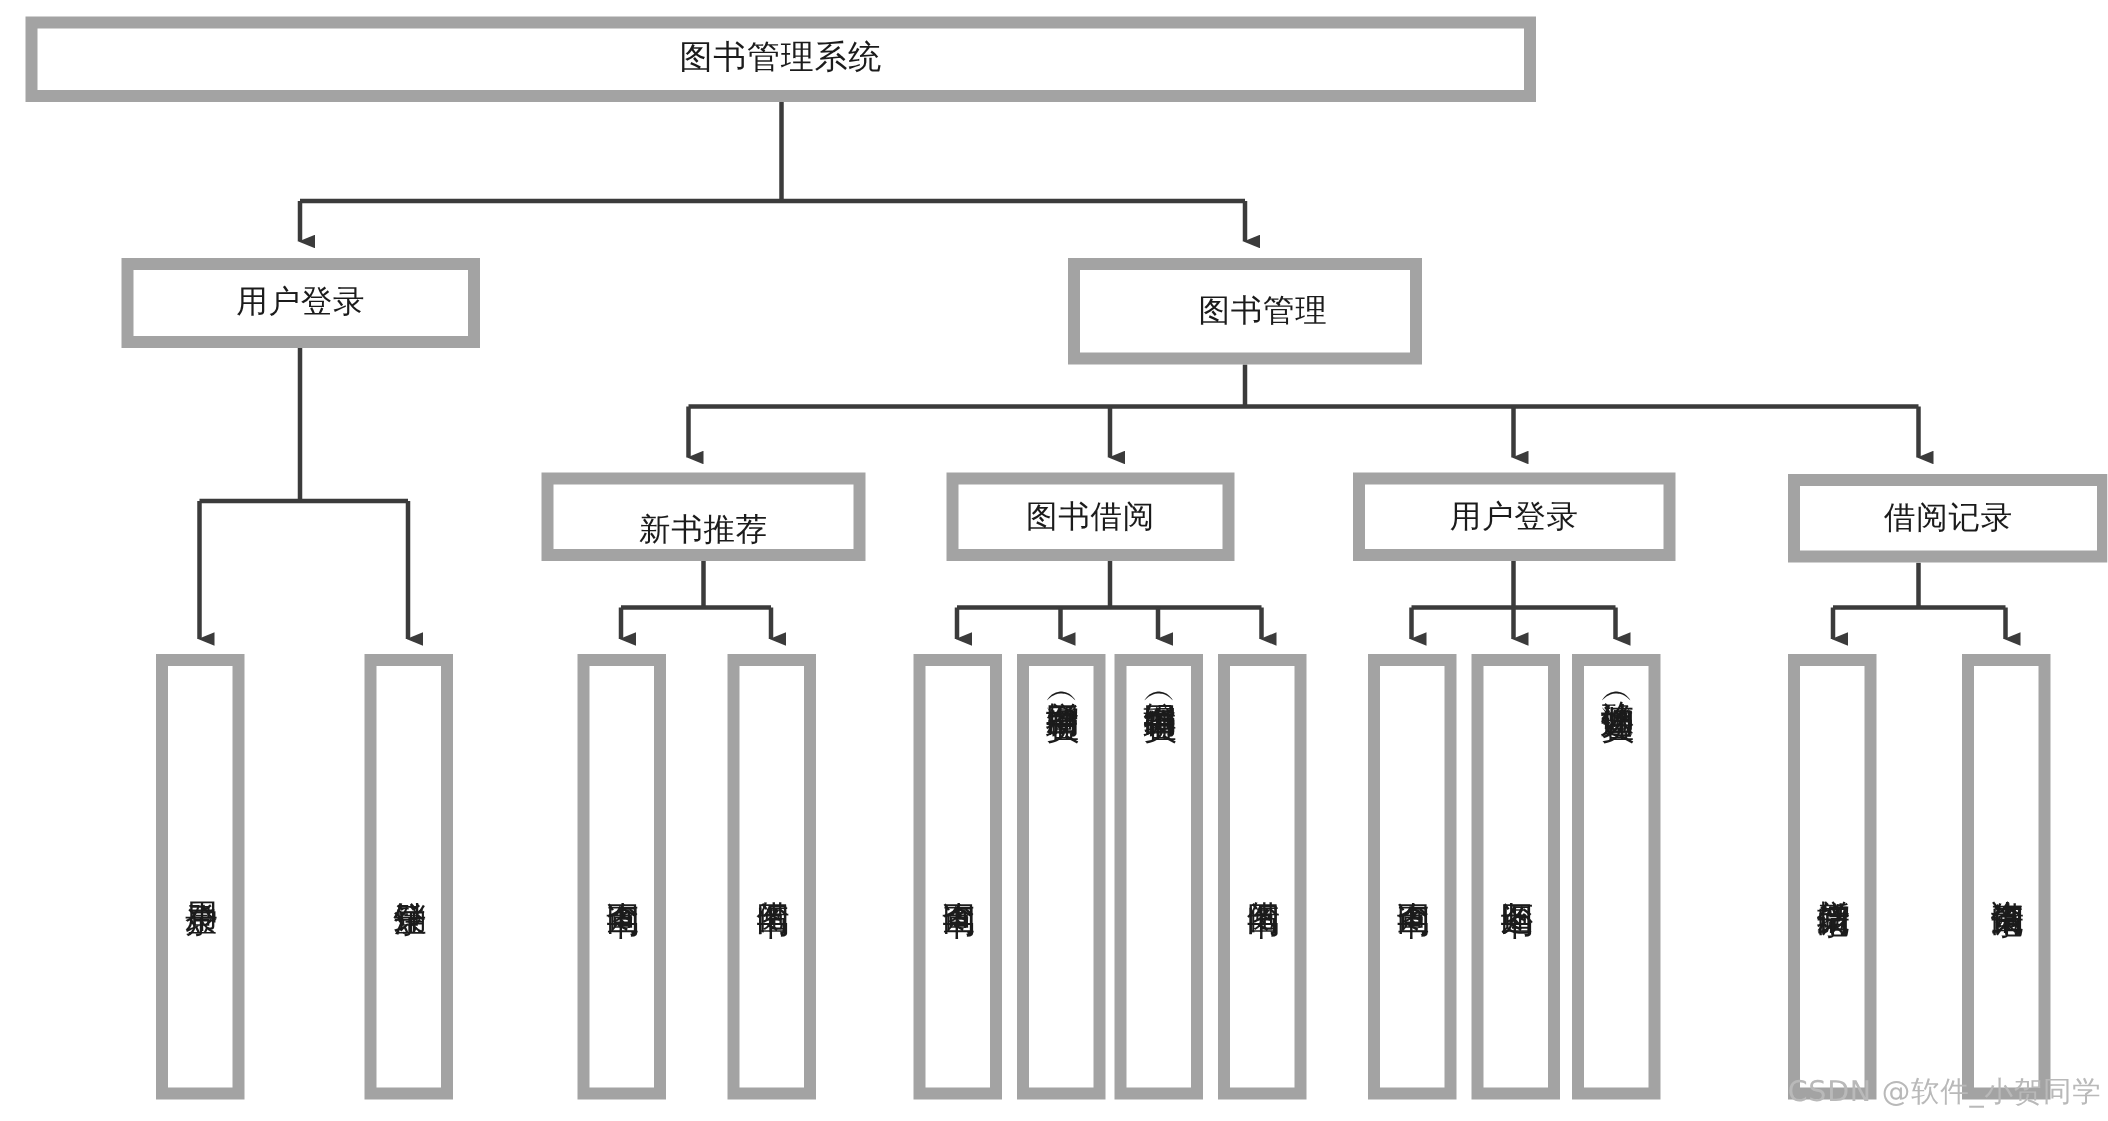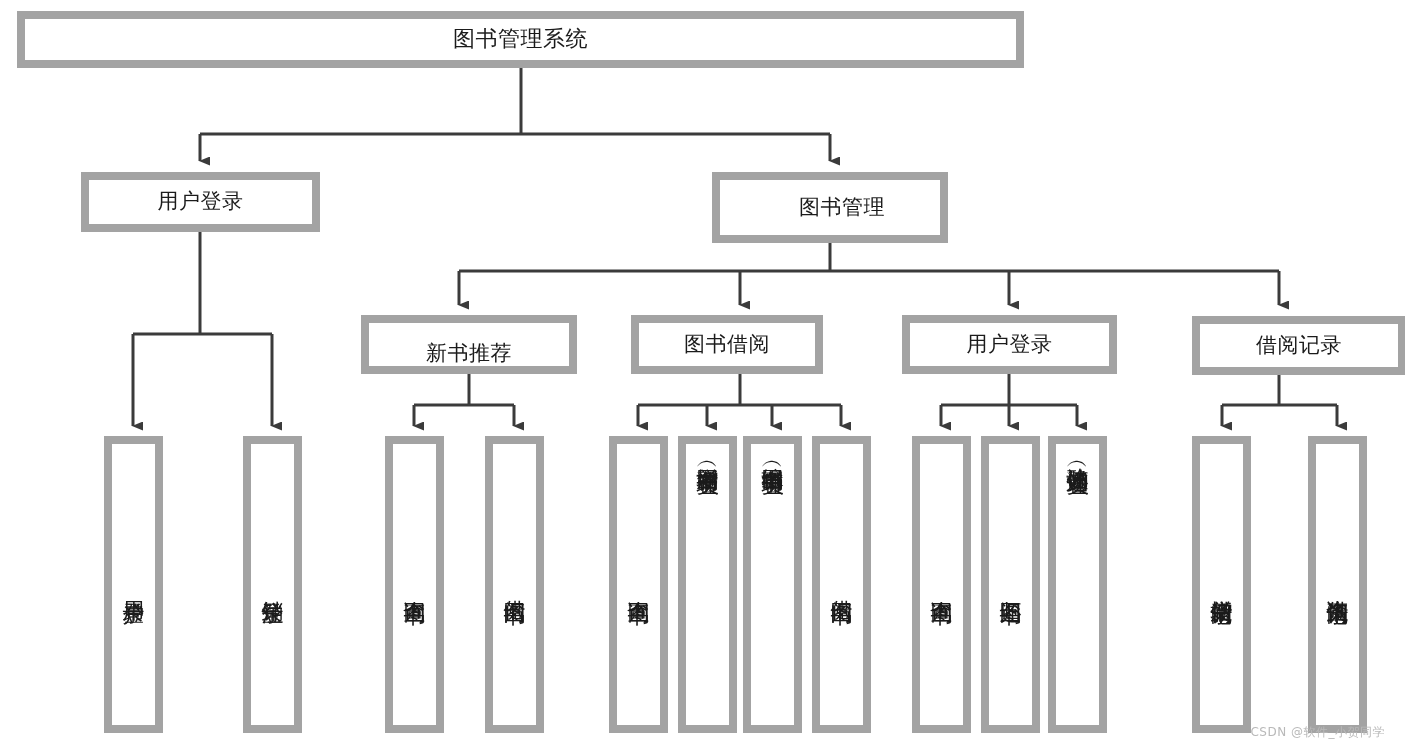--- a/index.html
+++ b/index.html
@@ -69,9 +69,9 @@
   }
   #watermark {
     position: absolute;
-    right: 20px;
+    right: 4px;
     bottom: 6px;
-    font-size: 12px;
+    font-size: 19px;
     color: #b9b9b9;
     white-space: nowrap;
     letter-spacing: 0.5px;

